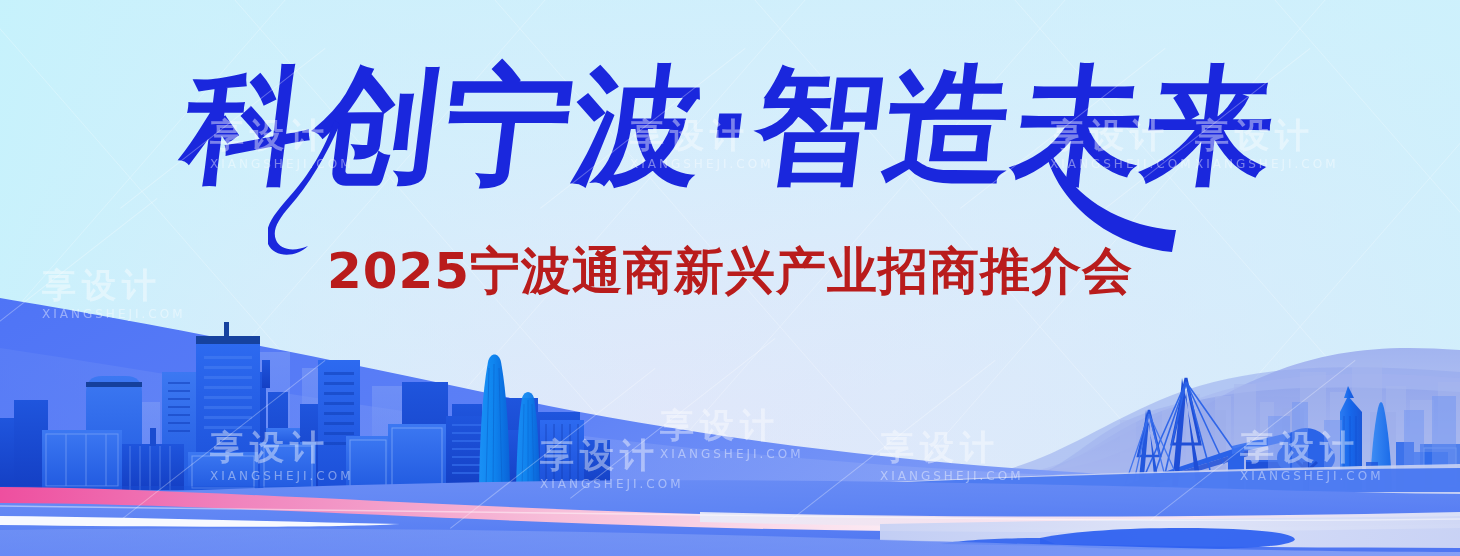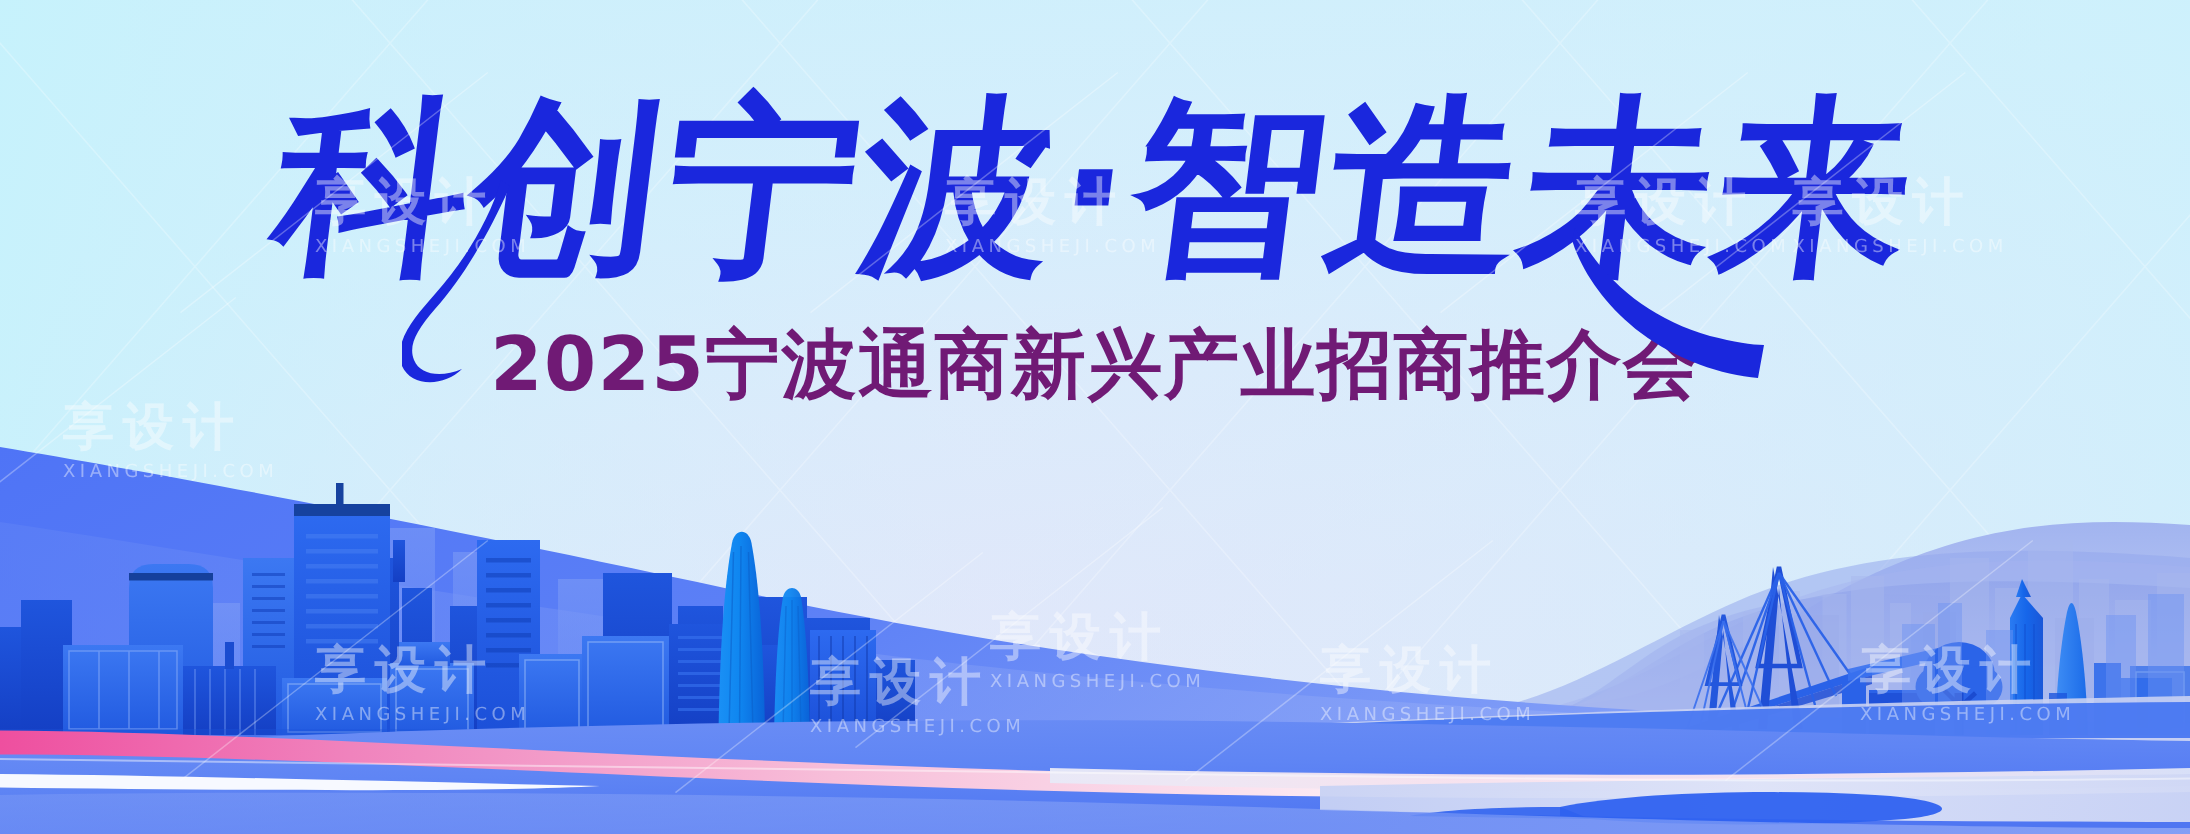--- a/index.html
+++ b/index.html
@@ -32,12 +32,12 @@
     white-space:nowrap;
   }
   #subtitle{
-    position:absolute;left:0;top:216px;width:1460px;
+    position:absolute;left:0;top:244px;width:1460px;
     text-align:center;
     font-size:50px;line-height:1.1;
     font-weight:bold;
     letter-spacing:1px;
-    color:#701a75;
+    color:#b91c1c;
     font-family:"DejaVu Sans","Liberation Sans",sans-serif;
     white-space:nowrap;
   }

